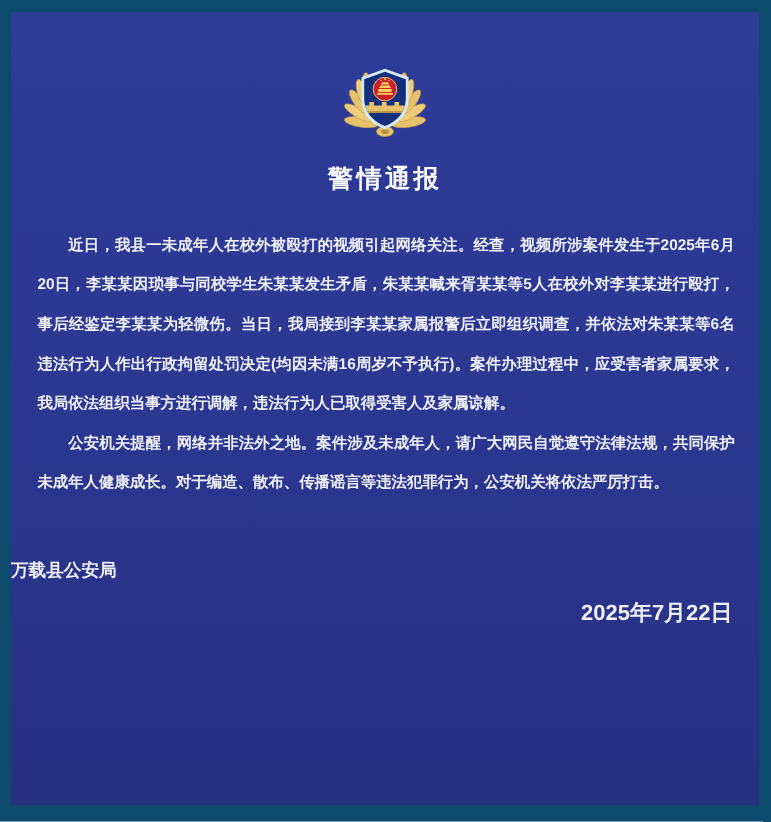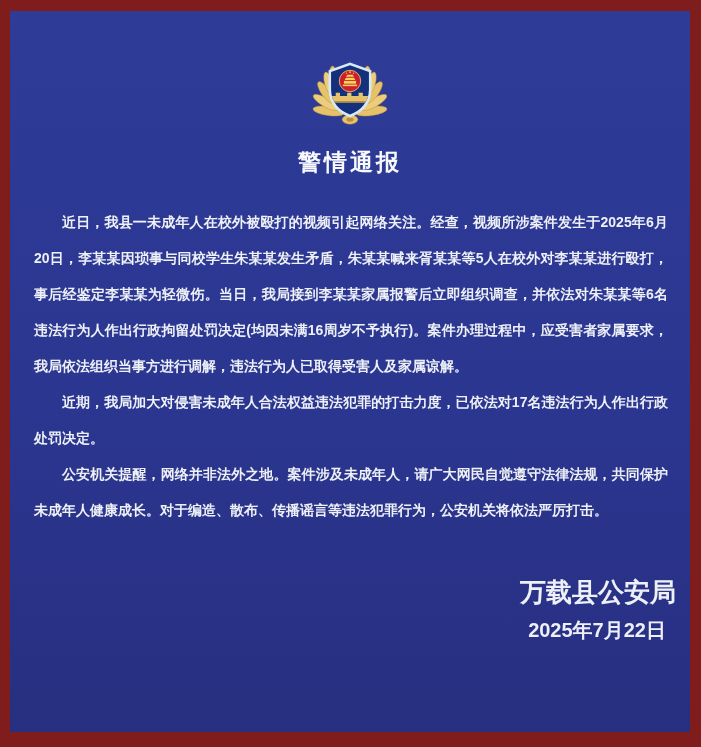--- a/index.html
+++ b/index.html
@@ -12,7 +12,7 @@
     position: relative;
     width: 701px;
     height: 747px;
-    background: #7f1d1d;
+    background: #0c4a6e;
     overflow: hidden;
   }
   .panel {

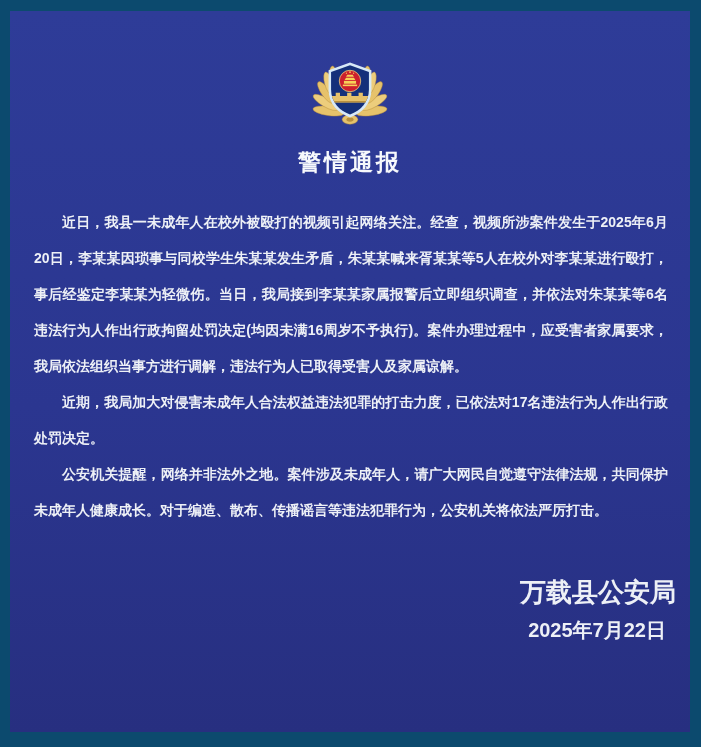--- a/index.html
+++ b/index.html
@@ -121,7 +121,6 @@
 
     <div class="body-text">
       <p>近日，我县一未成年人在校外被殴打的视频引起网络关注。经查，视频所涉案件发生于2025年6月20日，李某某因琐事与同校学生朱某某发生矛盾，朱某某喊来胥某某等5人在校外对李某某进行殴打，事后经鉴定李某某为轻微伤。当日，我局接到李某某家属报警后立即组织调查，并依法对朱某某等6名违法行为人作出行政拘留处罚决定(均因未满16周岁不予执行)。案件办理过程中，应受害者家属要求，我局依法组织当事方进行调解，违法行为人已取得受害人及家属谅解。</p>
-      <p>近期，我局加大对侵害未成年人合法权益违法犯罪的打击力度，已依法对17名违法行为人作出行政处罚决定。</p>
       <p>公安机关提醒，网络并非法外之地。案件涉及未成年人，请广大网民自觉遵守法律法规，共同保护未成年人健康成长。对于编造、散布、传播谣言等违法犯罪行为，公安机关将依法严厉打击。</p>
     </div>
 

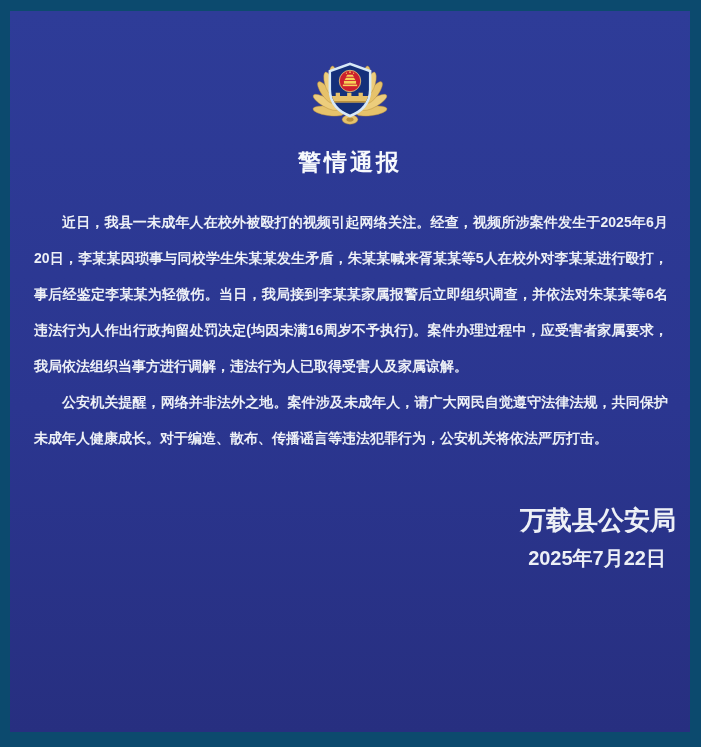--- a/index.html
+++ b/index.html
@@ -54,8 +54,8 @@
   .signature {
     margin-top: 50px;
     padding-right: 14px;
-    text-align: right;
-    font-size: 26px;
+    text-align: left;
+    font-size: 16px;
     font-weight: 600;
     line-height: 28px;
     color: #edf0f6;

